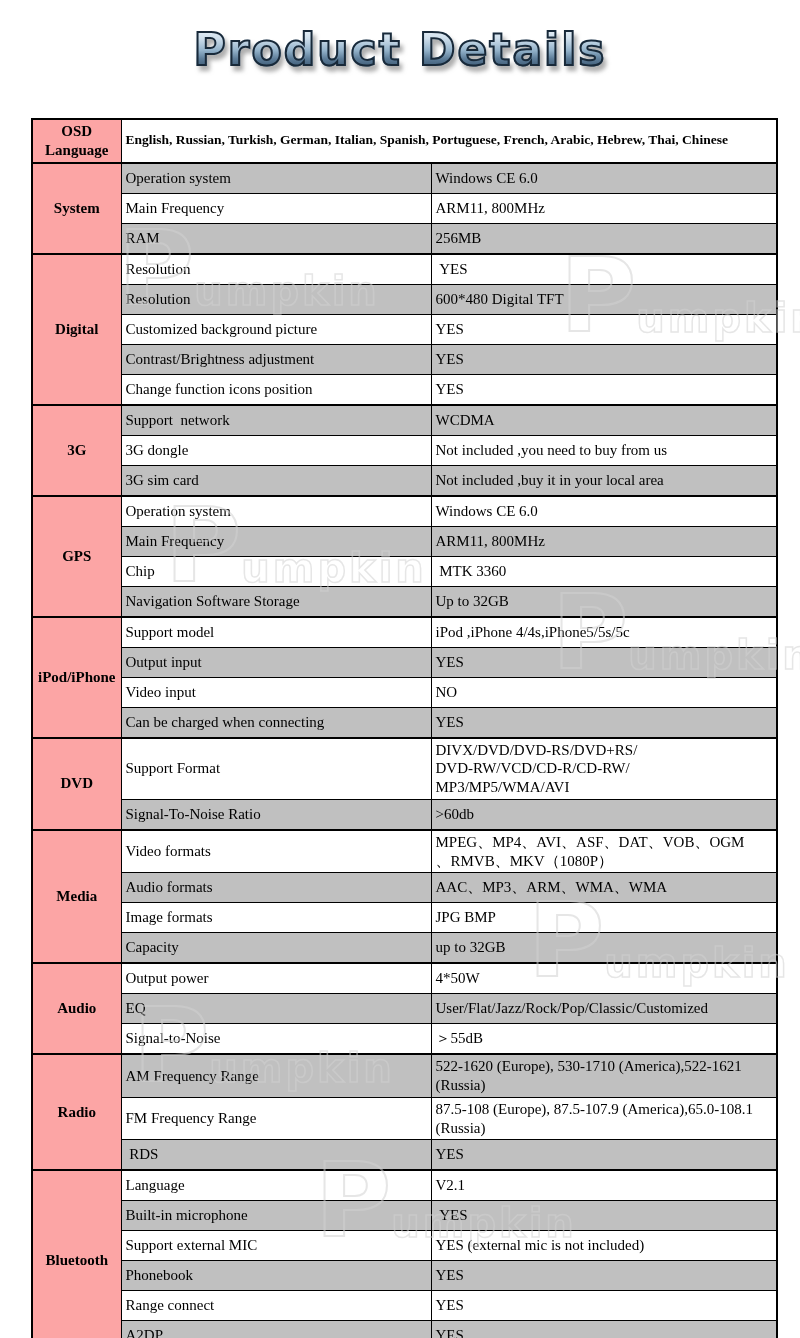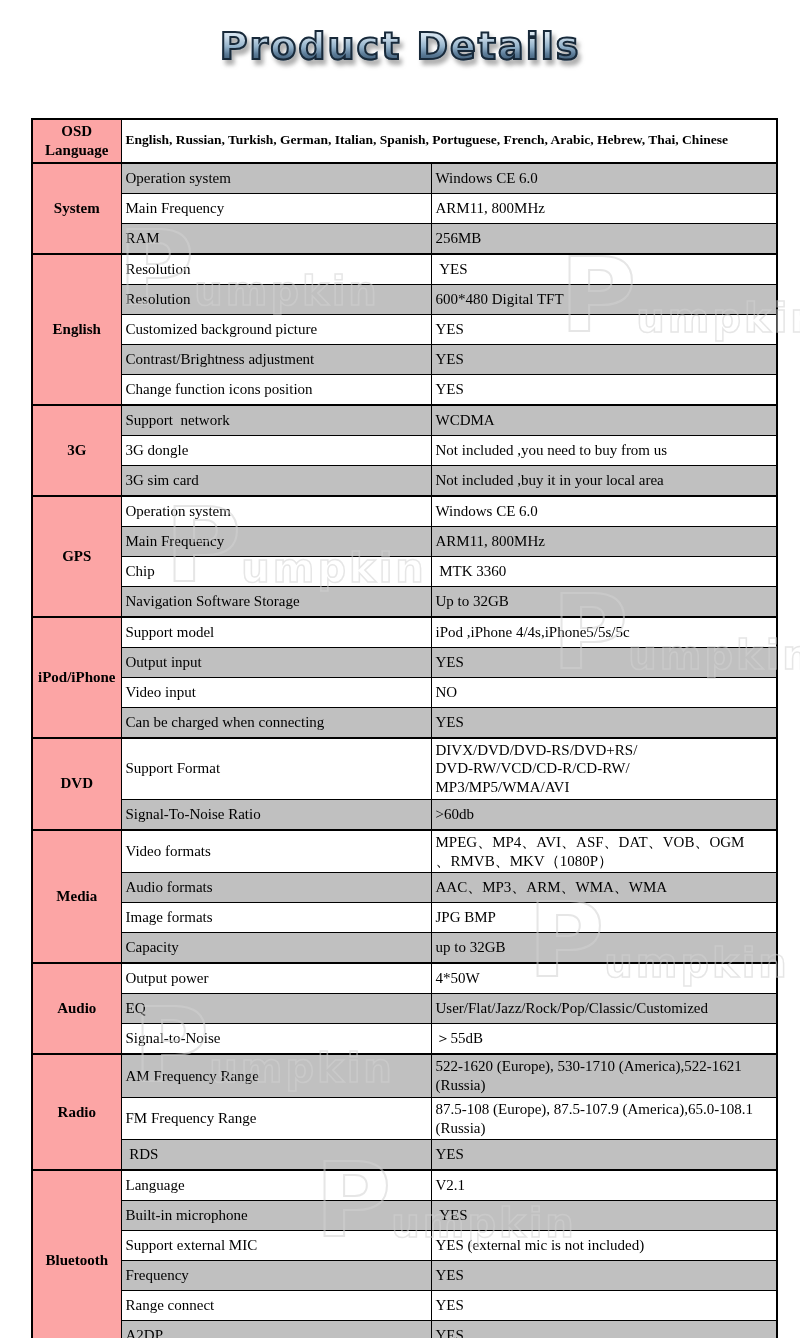--- a/index.html
+++ b/index.html
@@ -9,7 +9,7 @@
   
   .title{position:absolute;top:24px;left:0;width:100%;text-align:center;
          font-family:"DejaVu Sans","Liberation Sans",sans-serif;
-         font-weight:800;font-size:38px;letter-spacing:2px;
+         font-weight:800;font-size:44px;letter-spacing:2px;
          background:linear-gradient(180deg,#f2f8fc 0%,#cfdfec 28%,#93b2ca 52%,#5d7d99 68%,#223c55 100%);
          -webkit-background-clip:text;background-clip:text;color:transparent;
          -webkit-text-stroke:2px #182939;

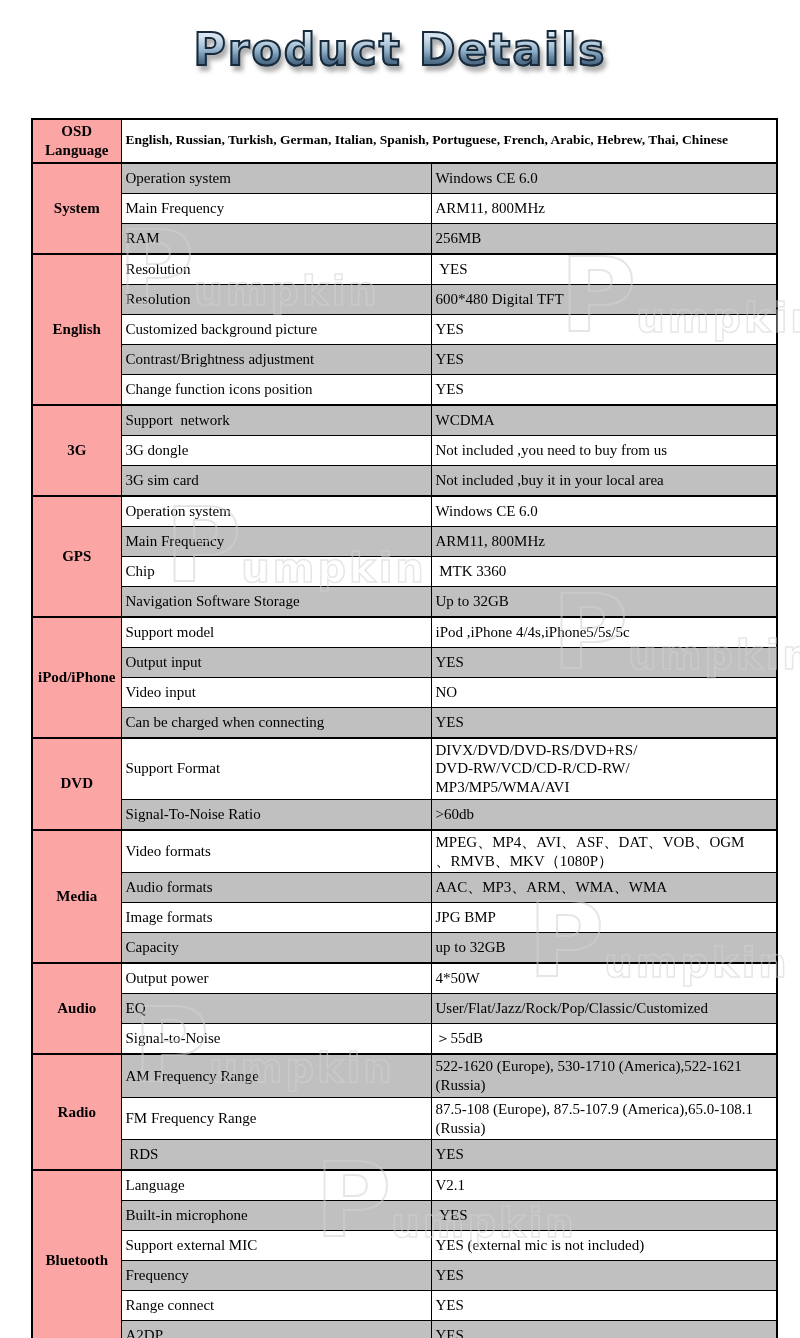--- a/index.html
+++ b/index.html
@@ -72,7 +72,7 @@
         </tbody>
         <tbody>
           <tr>
-            <td class="cat" rowspan="5">English</td>
+            <td class="cat" rowspan="5">Digital</td>
             <td class="">Resolution</td>
             <td class=""> YES</td>
           </tr>

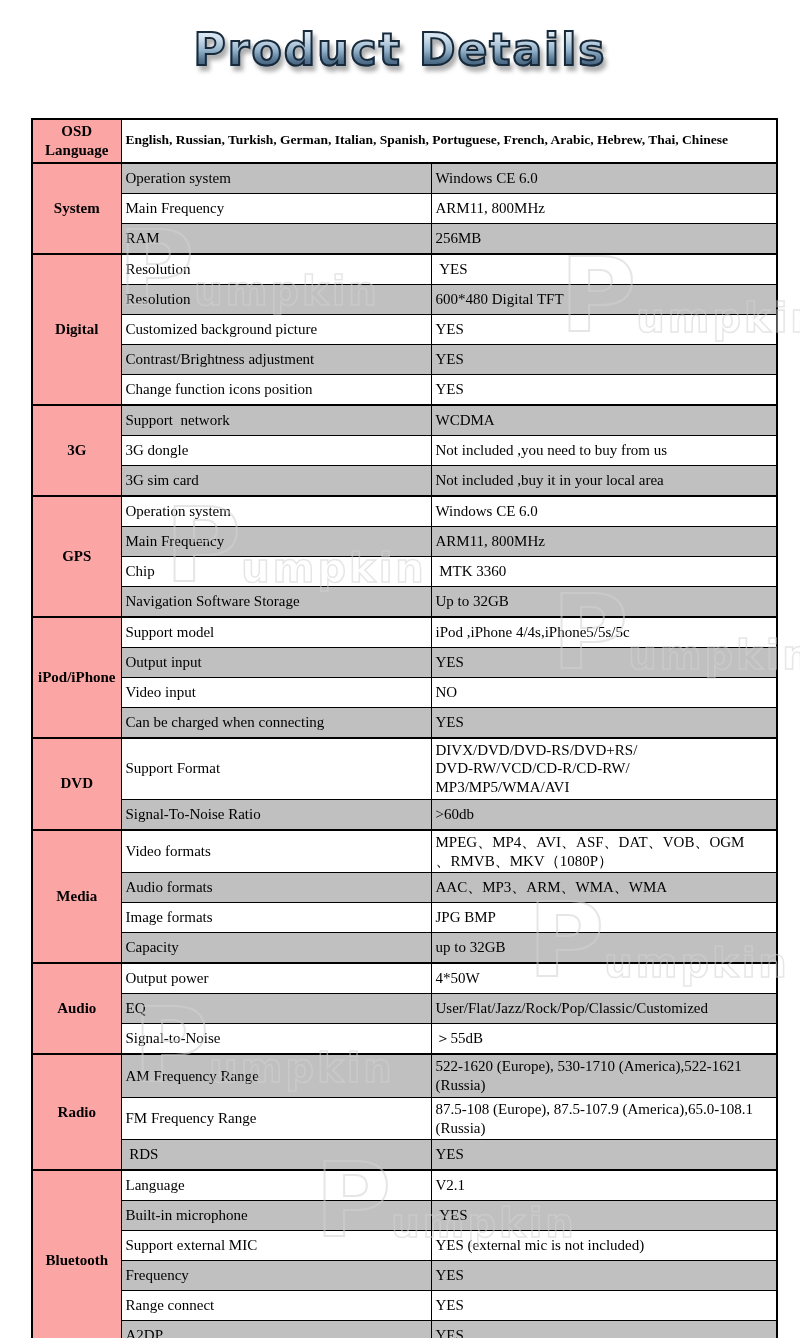--- a/index.html
+++ b/index.html
@@ -226,7 +226,7 @@
             <td class="">YES (external mic is not included)</td>
           </tr>
           <tr>
-            <td class="shaded">Frequency</td>
+            <td class="shaded">Phonebook</td>
             <td class="shaded">YES</td>
           </tr>
           <tr>

